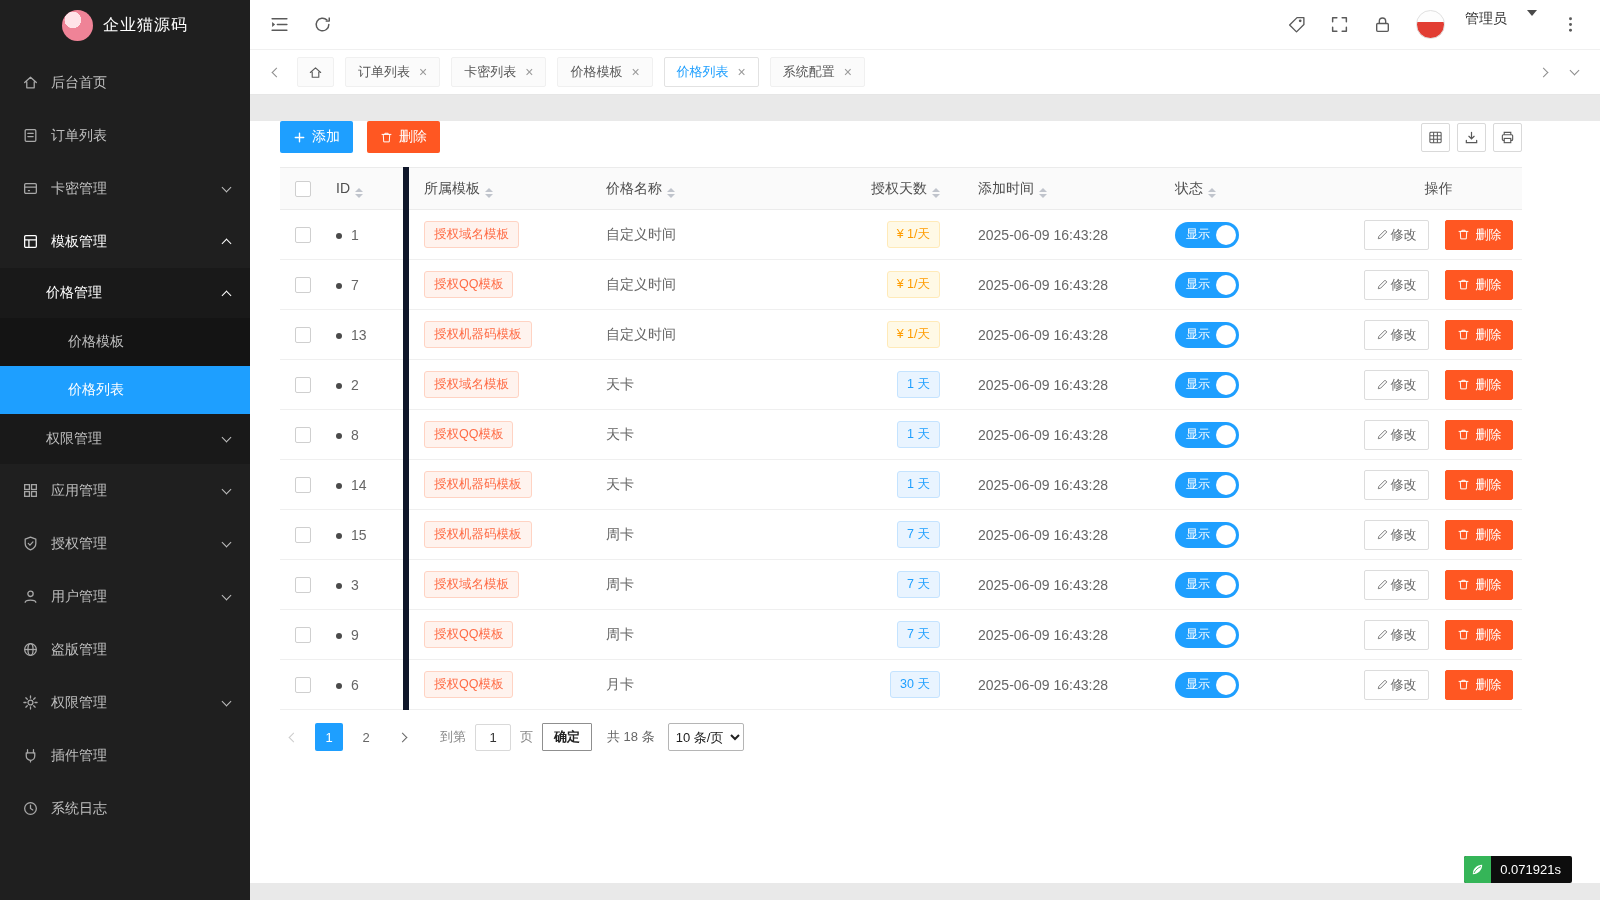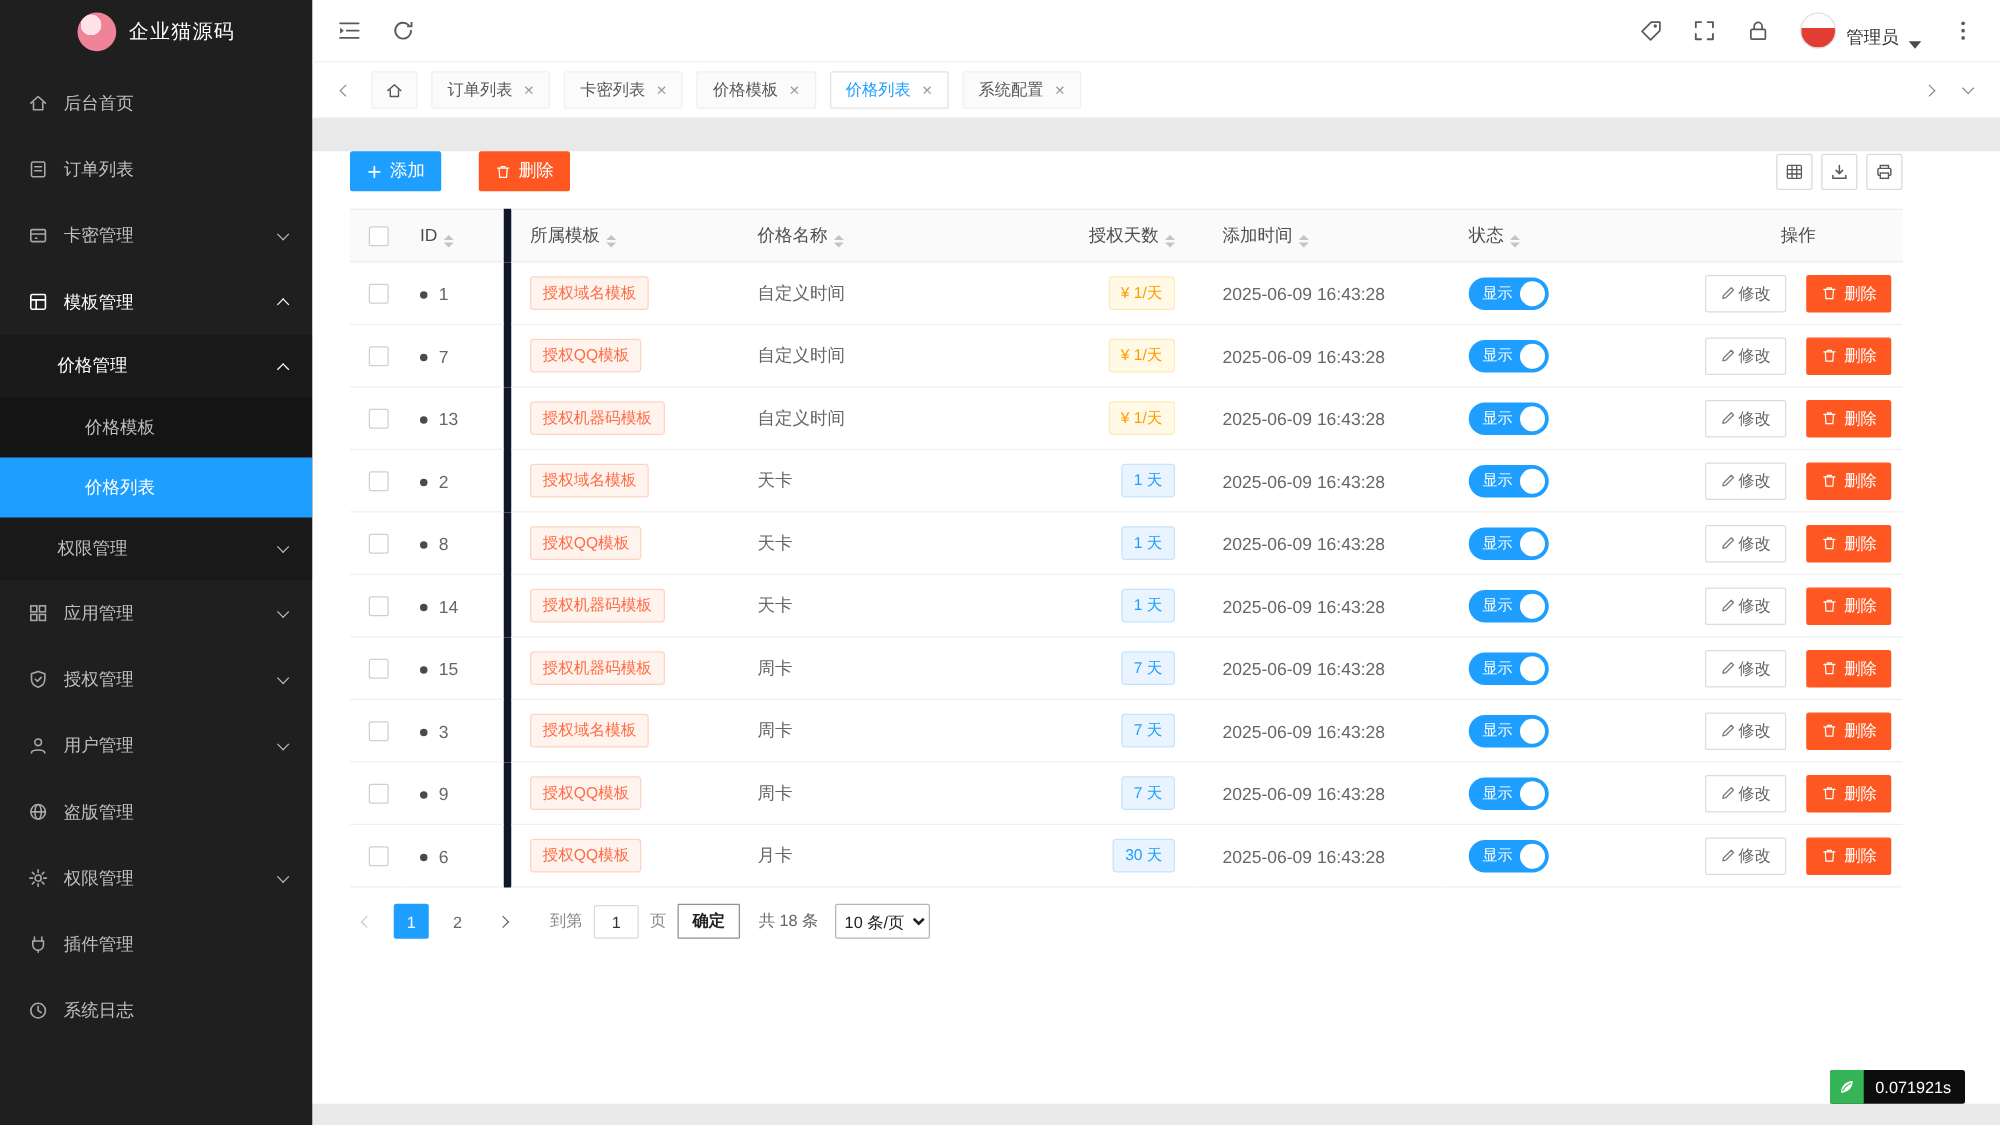--- a/index.html
+++ b/index.html
@@ -36,7 +36,7 @@
   .tb-group{display:flex;align-items:center;gap:24px}
   .ti{width:19px;height:19px;color:#5a5a5a;cursor:pointer}
   .tb-right{margin-left:auto;display:flex;align-items:center;gap:24px}
-  .user{display:flex;align-items:flex-end;gap:8px;cursor:pointer}
+  .user{display:flex;align-items:flex-start;gap:20px;cursor:pointer}
   .avatar{width:29px;height:29px;border-radius:50%;border:1px solid #e0e0e0;background:linear-gradient(180deg,#fdfdfd 0 42%,#e23d33 42% 100%)}
   .uname{font-size:14px;color:#333}
   .tri-dn{width:0;height:0;border-left:5px solid transparent;border-right:5px solid transparent;border-top:6px solid #4a4a4a}

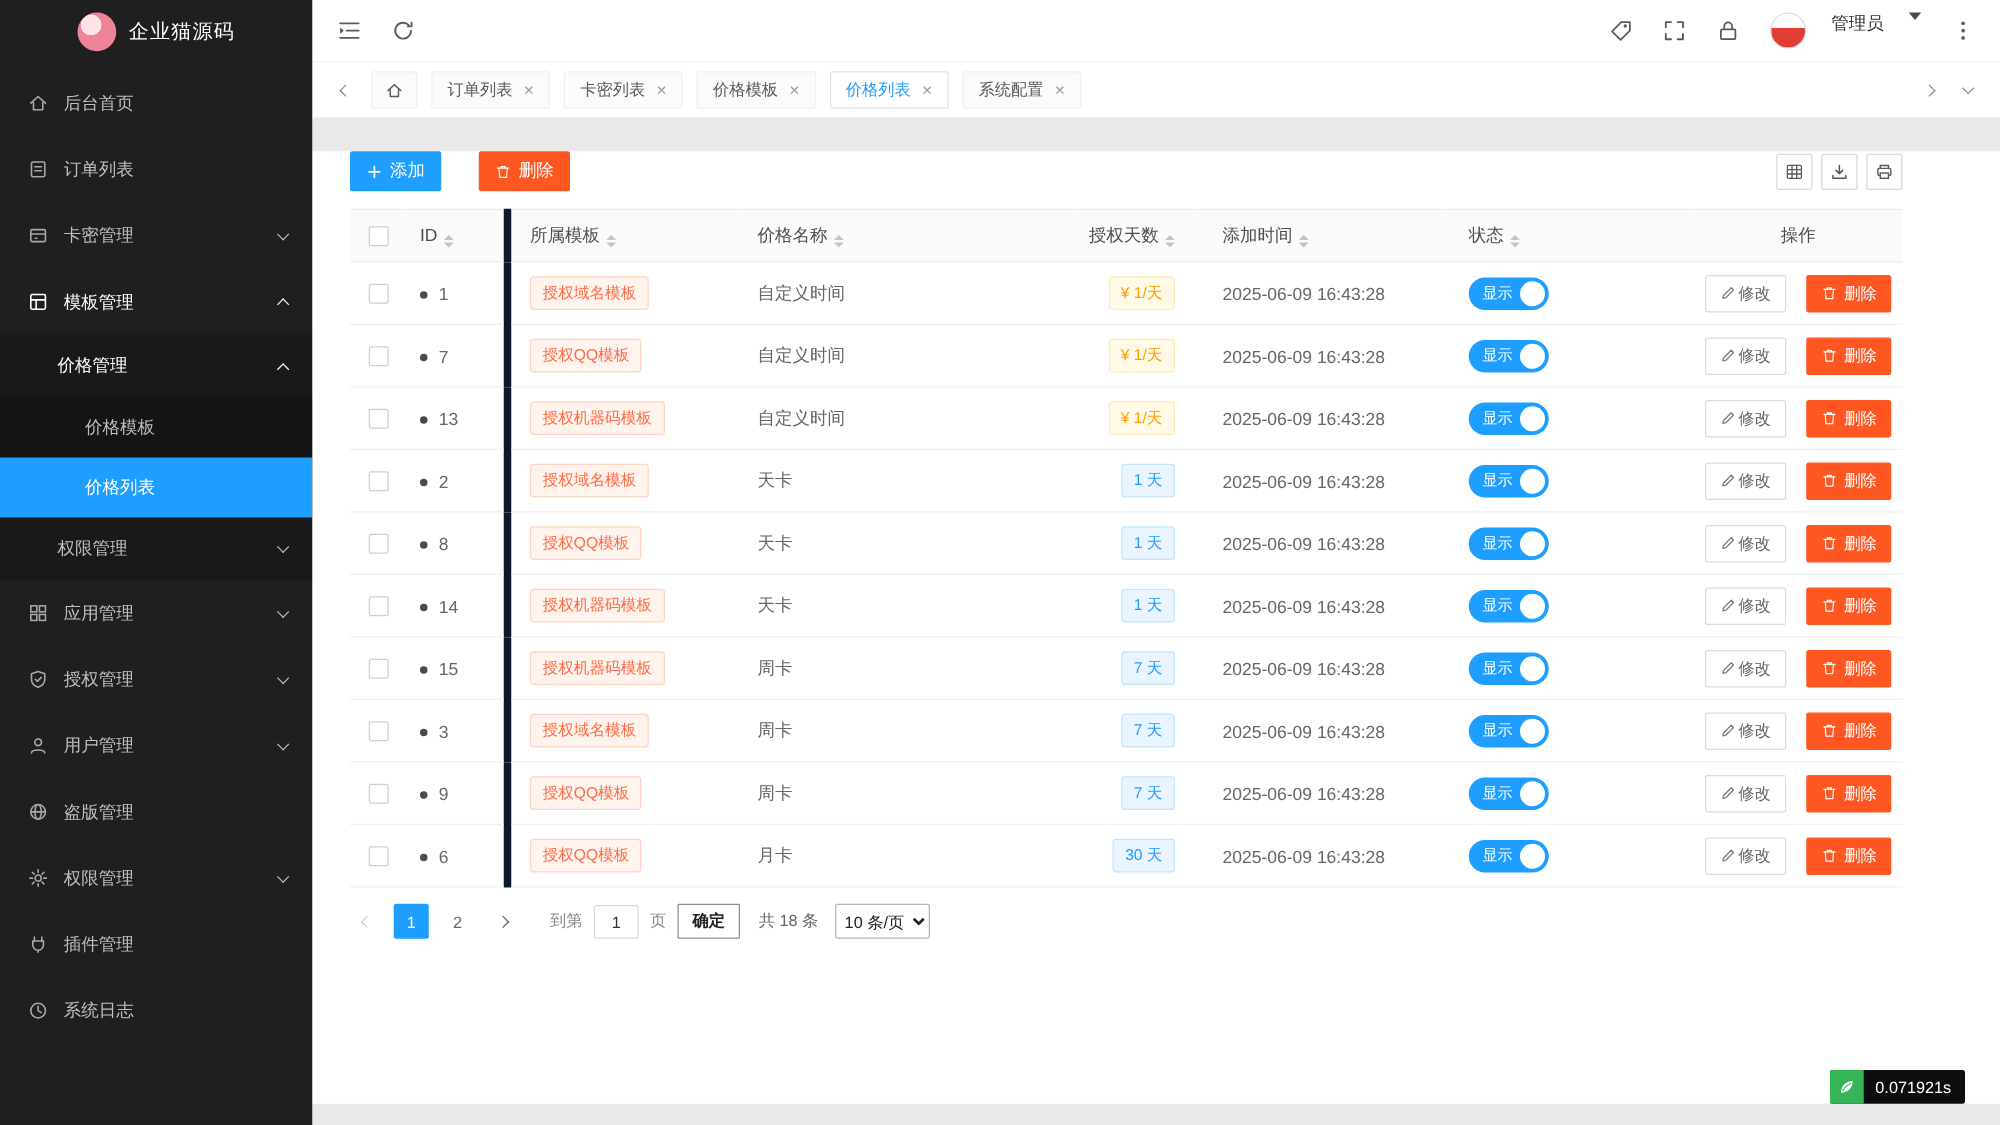--- a/index.html
+++ b/index.html
@@ -72,7 +72,7 @@
   
   .toolbar{display:flex;align-items:center;margin:26px 78px 14px 30px}
   .btn{height:32px;padding:0 13px;border-radius:2px;border:none;font-size:14px;display:inline-flex;align-items:center;gap:6px;cursor:pointer;color:#fff}
-  .btn-add{background:#1E9FFF;margin-right:30px}
+  .btn-add{background:#1E9FFF;margin-right:14px}
   .btn-danger{background:#FF5722}
   .tool-icons{margin-left:auto;display:flex;gap:7px}
   .tool-icon{width:29px;height:29px;border:1px solid #d9d9d9;border-radius:2px;display:flex;align-items:center;justify-content:center;color:#595959;background:#fff;cursor:pointer}

